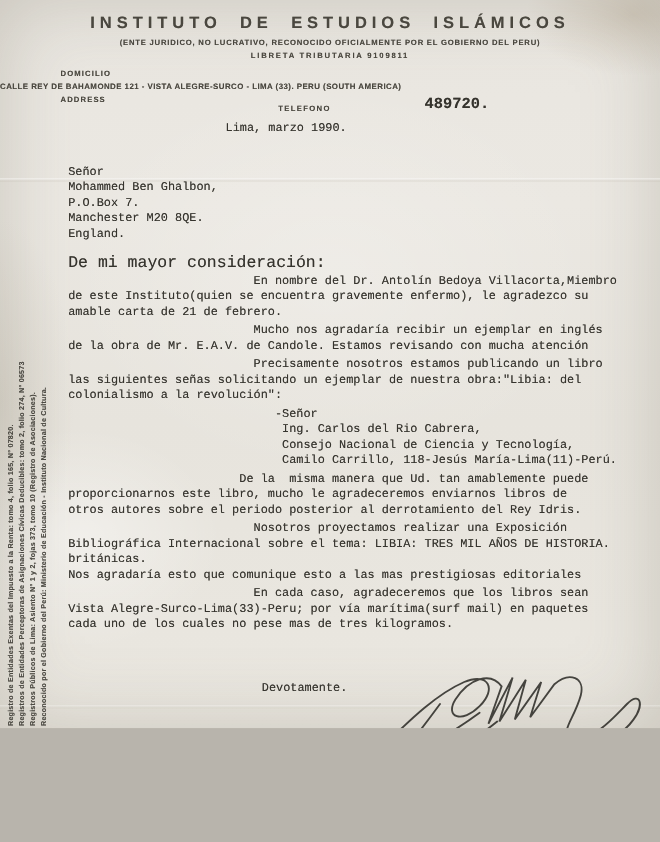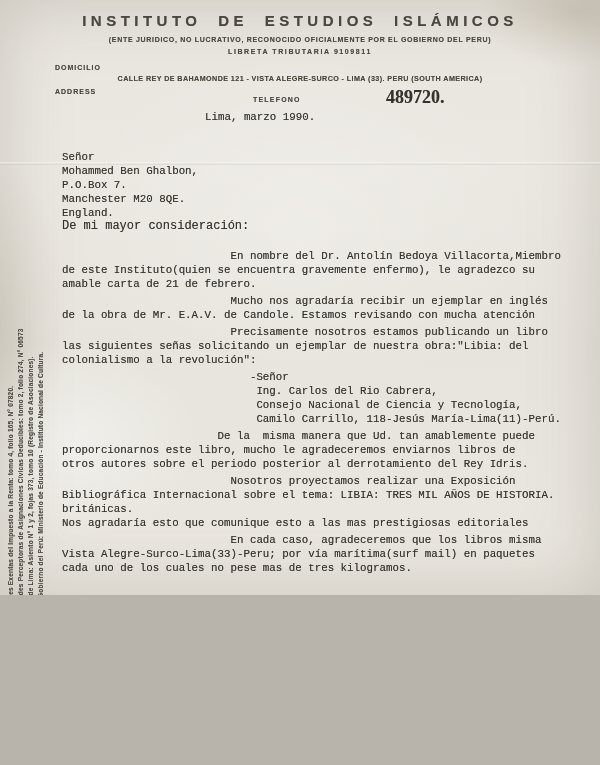--- a/index.html
+++ b/index.html
@@ -4,7 +4,7 @@
 <style>
   html,body{margin:0;padding:0;background:#b8b4ac;}
   .page{
-    position:relative;width:600px;height:595px;overflow:hidden;margin:0 auto;
+    position:relative;width:600px;height:662px;overflow:hidden;margin:0 auto;
     background:
       radial-gradient(140px 80px at 96% 2%, rgba(176,160,135,0.35), transparent 70%),
       radial-gradient(180px 140px at 12% 74%, rgba(255,255,255,0.40), transparent 72%),

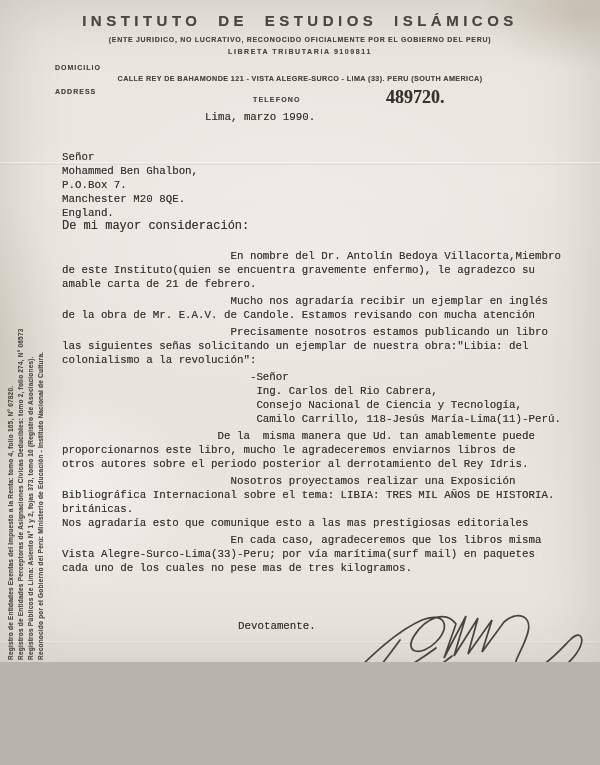--- a/index.html
+++ b/index.html
@@ -30,7 +30,7 @@
   .lh-tax{position:absolute;top:48px;left:0;right:0;text-align:center;
       font-size:7px;letter-spacing:1.6px;}
   .lh-dom{position:absolute;top:64px;left:55px;font-size:7px;letter-spacing:1px;}
-  .lh-addr{position:absolute;top:74px;left:0;right:0;text-align:center;
+  .lh-addr{position:absolute;top:74px;left:0;right:0;text-align:left;
       font-size:7.2px;letter-spacing:0.4px;}
   .lh-addrlbl{position:absolute;top:88px;left:55px;font-size:7px;letter-spacing:1px;}
   .lh-tel{position:absolute;top:96px;left:253px;font-size:7px;letter-spacing:1.2px;}

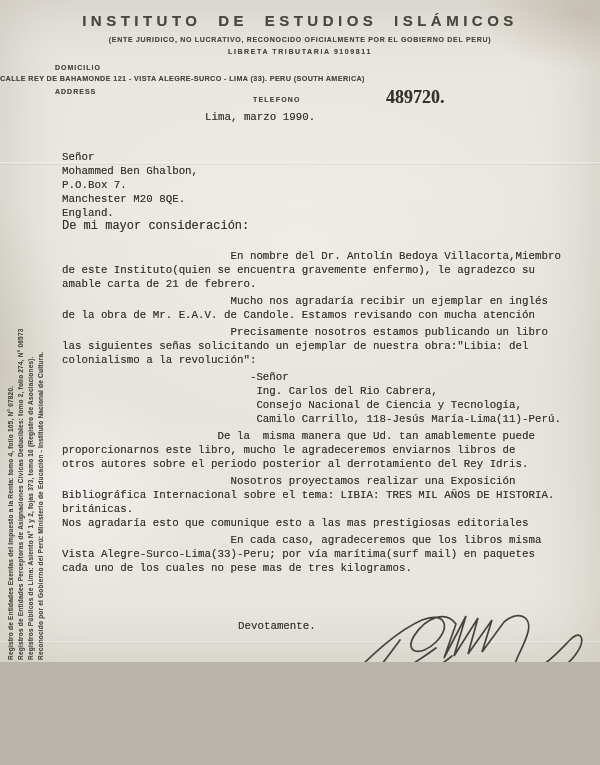--- a/index.html
+++ b/index.html
@@ -34,7 +34,7 @@
       font-size:7.2px;letter-spacing:0.4px;}
   .lh-addrlbl{position:absolute;top:88px;left:55px;font-size:7px;letter-spacing:1px;}
   .lh-tel{position:absolute;top:96px;left:253px;font-size:7px;letter-spacing:1.2px;}
-  .lh-phone{position:absolute;top:87px;left:386px;font-size:18px;font-weight:700;font-family:Liberation Serif, serif;}
+  .lh-phone{position:absolute;top:87px;left:386px;font-size:14px;font-weight:700;}
   
   .dateline{position:absolute;top:111px;left:205px;font-size:10.8px;}
   .recipient{position:absolute;top:150px;left:62px;font-size:10.8px;line-height:14px;}

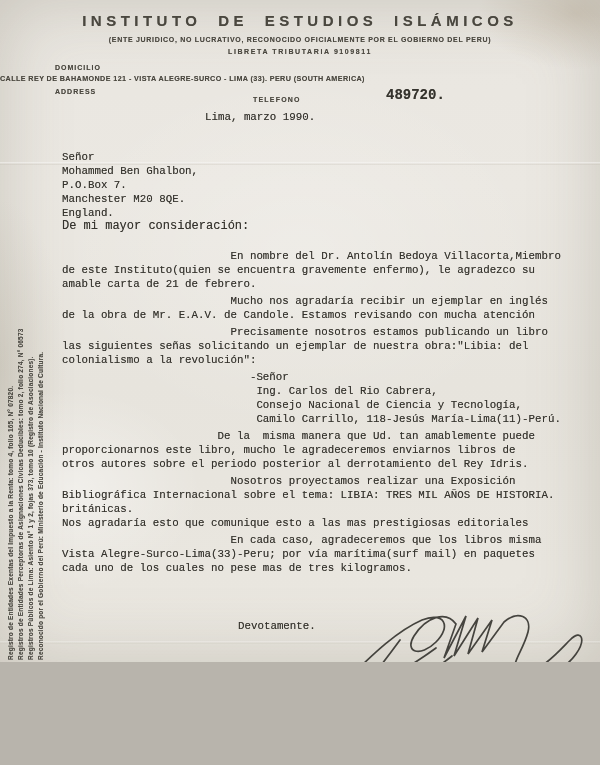--- a/index.html
+++ b/index.html
@@ -38,7 +38,7 @@
   
   .dateline{position:absolute;top:111px;left:205px;font-size:10.8px;}
   .recipient{position:absolute;top:150px;left:62px;font-size:10.8px;line-height:14px;}
-  .salutation{position:absolute;top:219px;left:62px;font-size:12px;}
+  .salutation{position:absolute;top:231px;left:62px;font-size:15px;}
   .body-text{position:absolute;top:249px;left:62px;width:530px;font-size:10.8px;line-height:14px;}
   .para{margin:0 0 3px 0;}
   .closing{position:absolute;top:620px;left:218px;font-size:10.8px;padding-left:20px;}

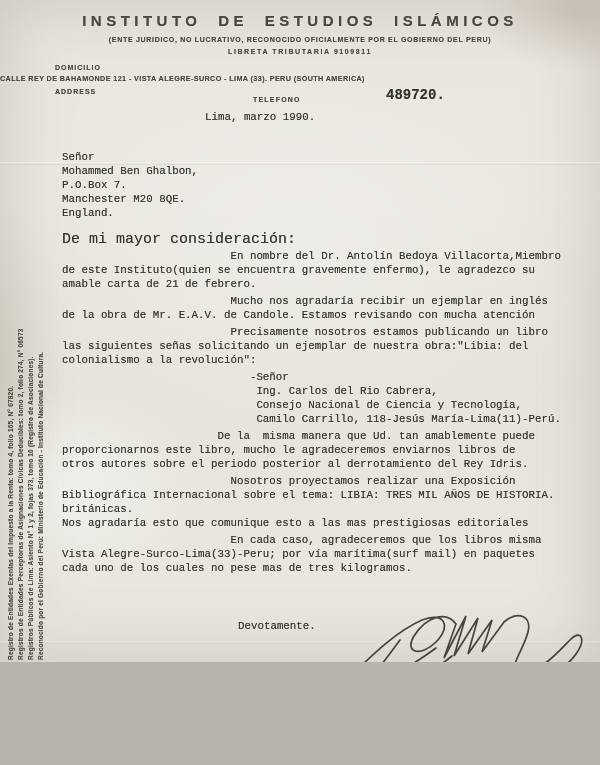--- a/index.html
+++ b/index.html
@@ -127,7 +127,7 @@
         <div class="line">Nos agradaría esto que comunique esto a las mas prestigiosas editoriales</div>
       </div>
       <div class="para">
-        <div class="line">                          En cada caso, agradeceremos que los libros misma</div>
+        <div class="line">                          En cada caso, agradeceremos que los libros sean</div>
         <div class="line">Vista Alegre-Surco-Lima(33)-Peru; por vía marítima(surf mail) en paquetes</div>
         <div class="line">cada uno de los cuales no pese mas de tres kilogramos.</div>
       </div>

